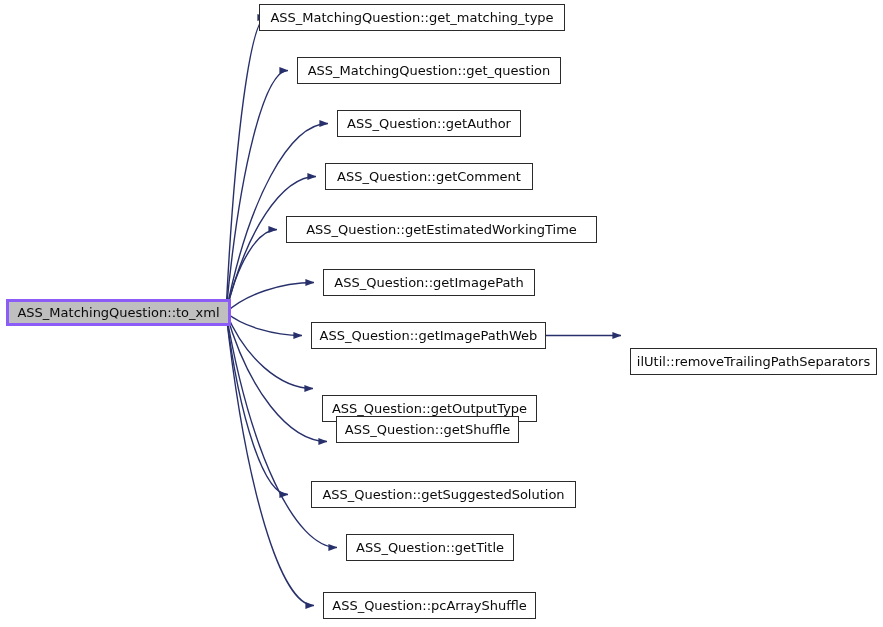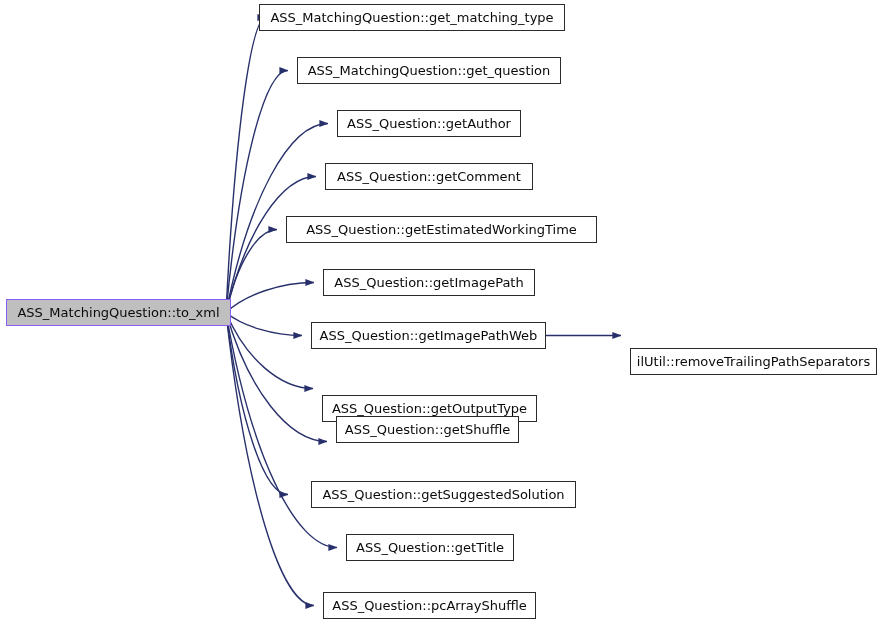--- a/index.html
+++ b/index.html
@@ -42,7 +42,7 @@
   }
   .gnode.root {
     background: #bfbfbf;
-    border: 1px solid #8b5cf6;
+    border: 3px solid #8b5cf6;
   }
   .gnode .nlabel {
     display: block;

